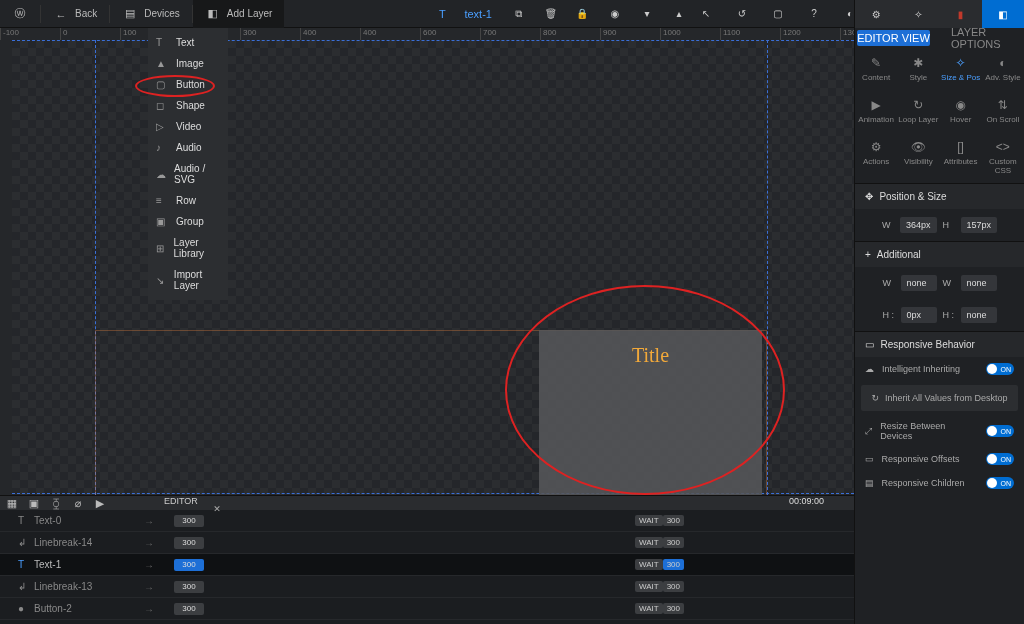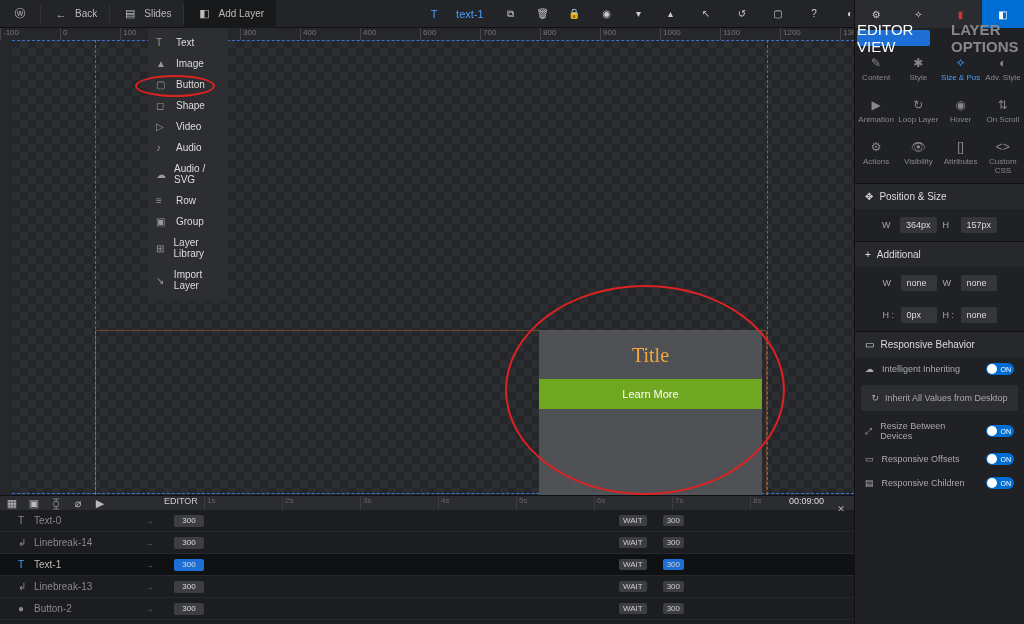--- a/index.html
+++ b/index.html
@@ -104,7 +104,7 @@
   <div class="sep"></div>
   <div class="tb-btn">
       <span class="ticon">▤</span>
-      <span>Slides</span>
+      <span>Devices</span>
     </div>
   <div class="sep"></div>
   <div class="tb-btn active">

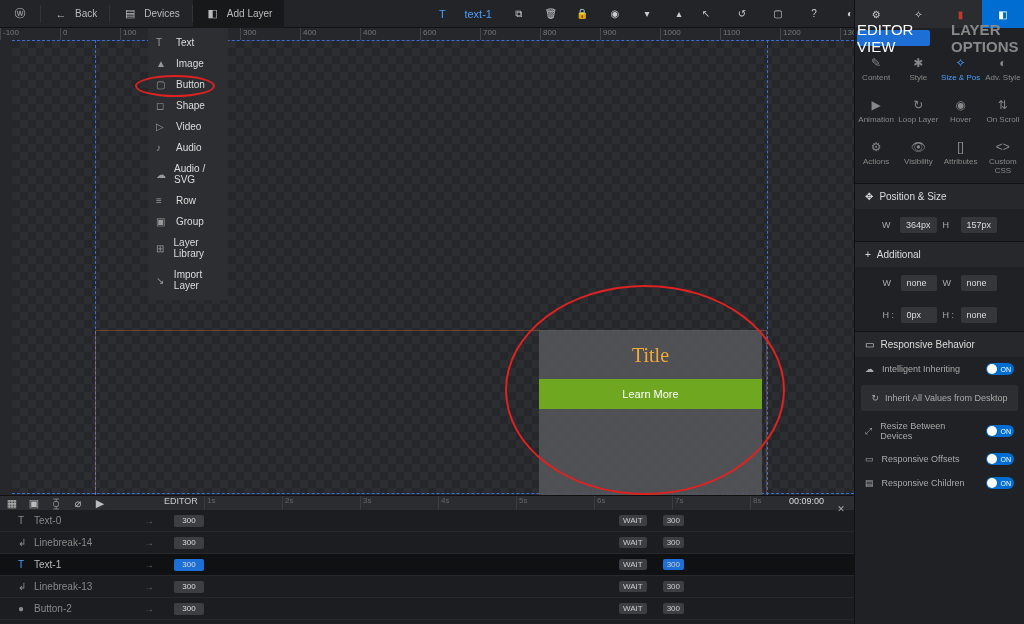--- a/index.html
+++ b/index.html
@@ -72,7 +72,7 @@
 #rpanel .tabstrip{height:28px;display:flex;background:#2a2c2f;}
 #rpanel .tabstrip .t{flex:1;display:flex;align-items:center;justify-content:center;}
 #rpanel .tabstrip .t.sel{background:#006dd2;}
-#rpanel .viewrow{height:20px;display:flex;font-size:15px;gap:19px;}
+#rpanel .viewrow{height:20px;display:flex;font-size:11px;gap:19px;}
 #rpanel .viewrow .v{flex:1;display:flex;align-items:center;justify-content:center;}
 #rpanel .viewrow .v.a{background:#1d6fd6;color:#fff;border-radius:2px;margin:2px;}
 #rpanel .viewrow .v.b{color:#888;font-weight:bold;}

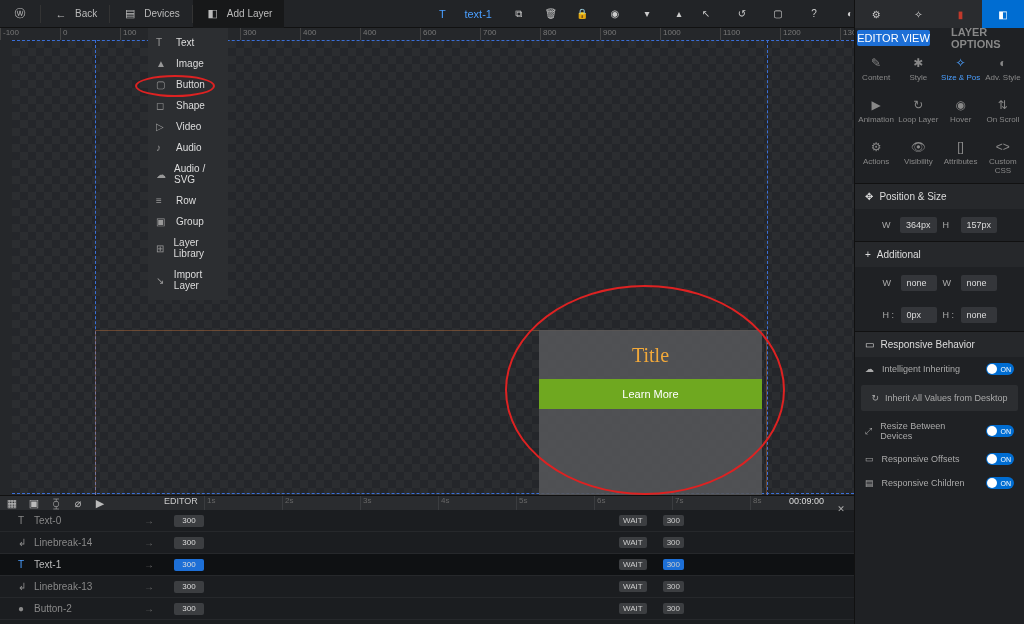--- a/index.html
+++ b/index.html
@@ -75,7 +75,7 @@
 #rpanel .viewrow{height:20px;display:flex;font-size:11px;gap:19px;}
 #rpanel .viewrow .v{flex:1;display:flex;align-items:center;justify-content:center;}
 #rpanel .viewrow .v.a{background:#1d6fd6;color:#fff;border-radius:2px;margin:2px;}
-#rpanel .viewrow .v.b{color:#888;font-weight:bold;}
+#rpanel .viewrow .v.b{color:#888;}
 #rpanel .opt-grid{display:grid;grid-template-columns:1fr 1fr 1fr 1fr;font-size:8px;color:#888;padding:4px 0;text-align:center;}
 #rpanel .opt-grid .o{padding:4px 0;}
 #rpanel .opt-grid .o.sel{color:#4b9fff;}

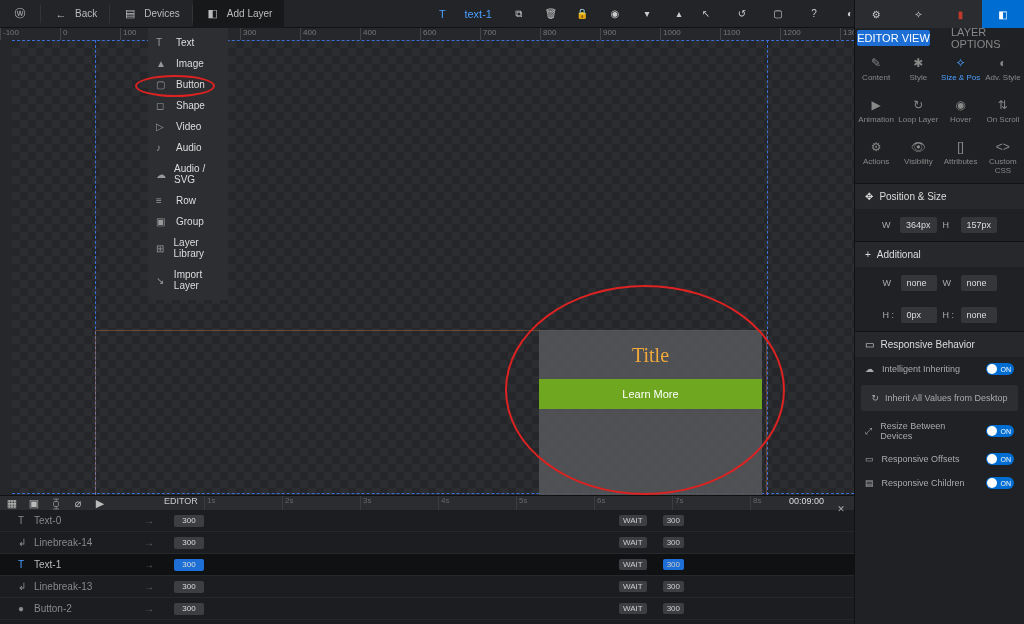--- a/index.html
+++ b/index.html
@@ -211,7 +211,6 @@
     <div id="slide-box"></div>
     <div id="content-box">
       <div class="title">Title</div>
-      <div class="btn">Learn More</div>
     </div>
   </div>
 </div>

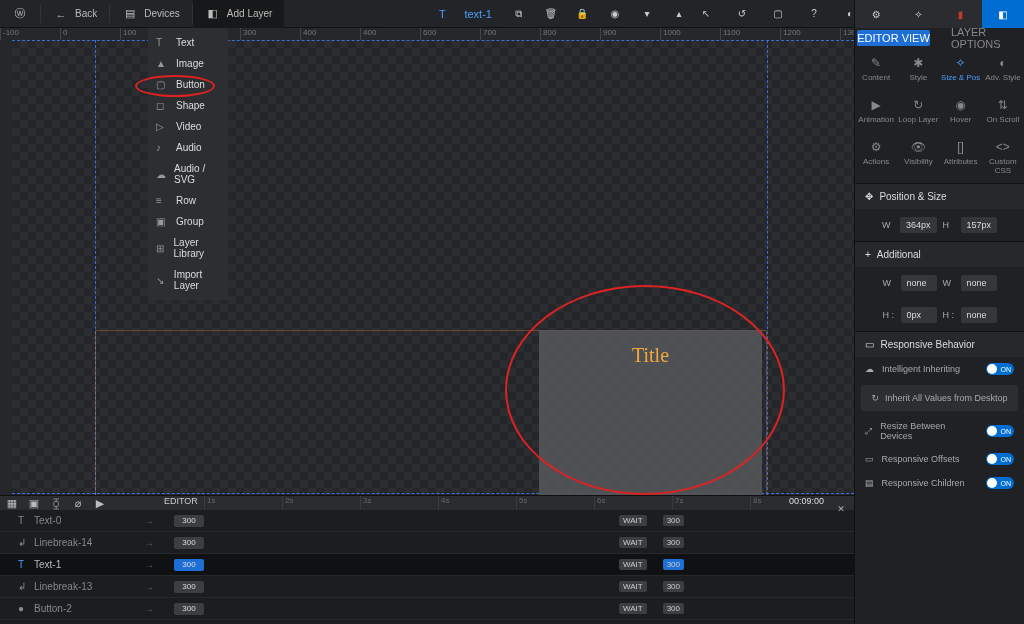--- a/index.html
+++ b/index.html
@@ -228,16 +228,6 @@
       <span class="ticon">▶</span>
     </div>
     <div class="editor">EDITOR</div>
-    <div class="ticks">
-        <span>1s</span>
-        <span>2s</span>
-        <span>3s</span>
-        <span>4s</span>
-        <span>5s</span>
-        <span>6s</span>
-        <span>7s</span>
-        <span>8s</span>
-      </div>
     <span class="time">00:09:00</span>
     <span class="sq">✕</span>
   </div>

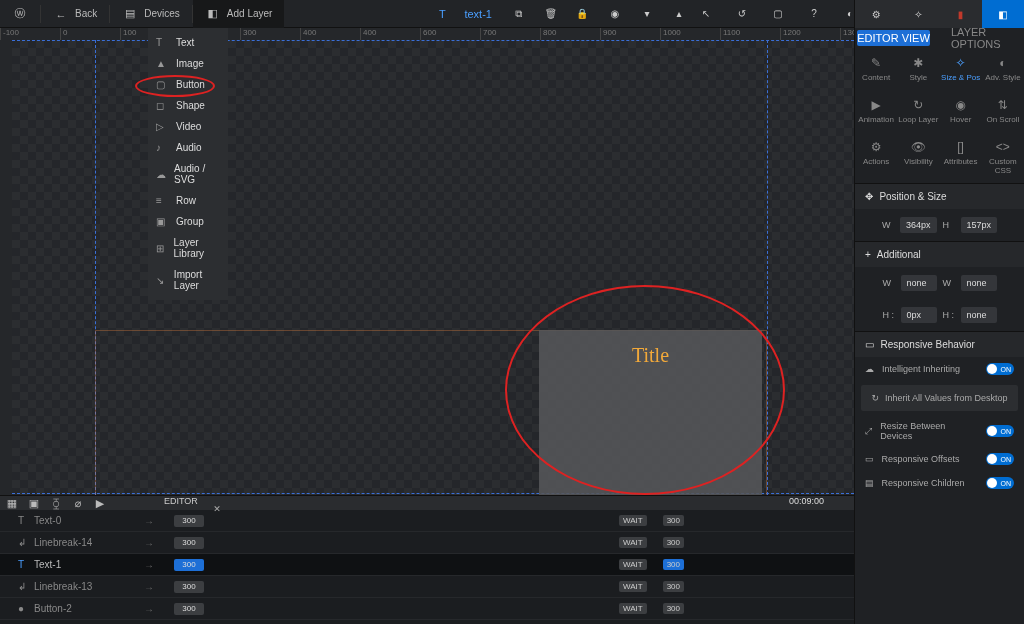--- a/index.html
+++ b/index.html
@@ -60,7 +60,7 @@
 .tl-row .rl.dim{color:#888;}
 .tl-row .pill{margin-left:14px;width:30px;height:12px;border-radius:2px;background:#3c3e41;color:#ddd;font-size:8px;display:flex;align-items:center;justify-content:center;}
 .tl-row .pill.blue{background:#1d6fd6;}
-.tl-row .wp{margin-left:auto;margin-right:170px;display:flex;gap:16px;}
+.tl-row .wp{margin-left:auto;margin-right:170px;display:flex;gap:0;}
 .tl-row .wp .w{background:#3c3e41;font-size:8px;padding:1px 4px;border-radius:2px;}
 .tl-row .wp .n{background:#3c3e41;font-size:8px;padding:1px 4px;border-radius:2px;}
 .tl-row.active .wp .n{background:#1d6fd6;}

